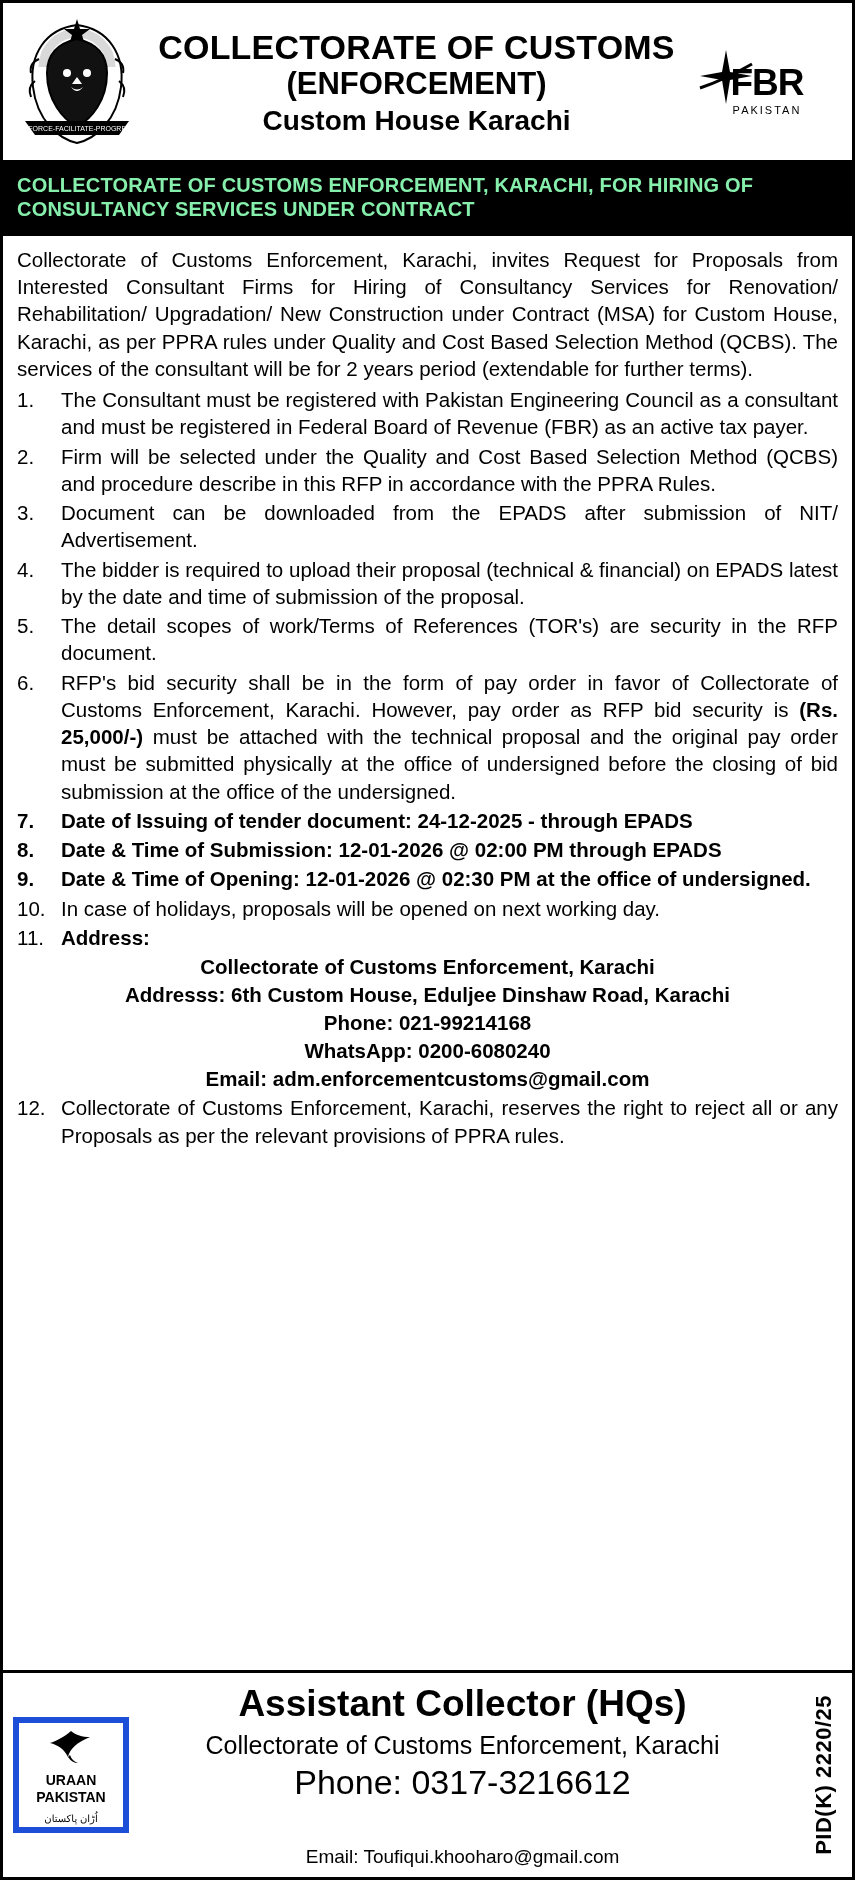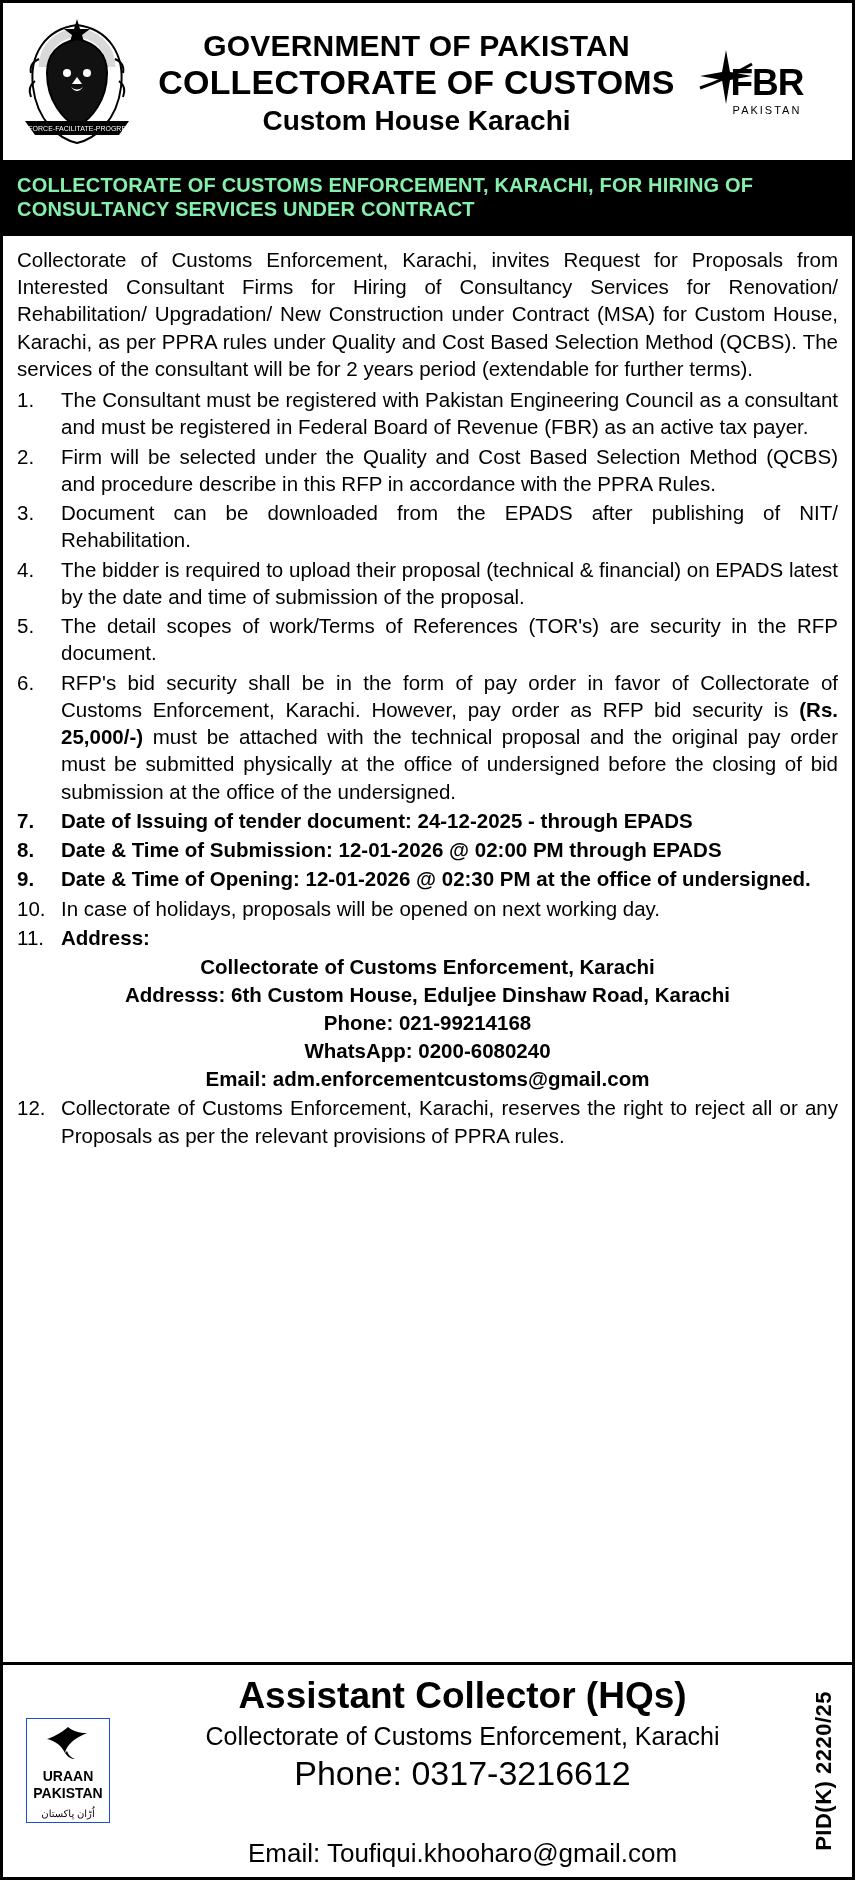--- a/index.html
+++ b/index.html
@@ -264,7 +264,6 @@
     </div>
 
     <div class="header-center">
-      <div class="l1">GOVERNMENT OF PAKISTAN</div>
       <div class="l2">COLLECTORATE OF CUSTOMS</div>
       <div class="l4">Custom House Karachi</div>
     </div>

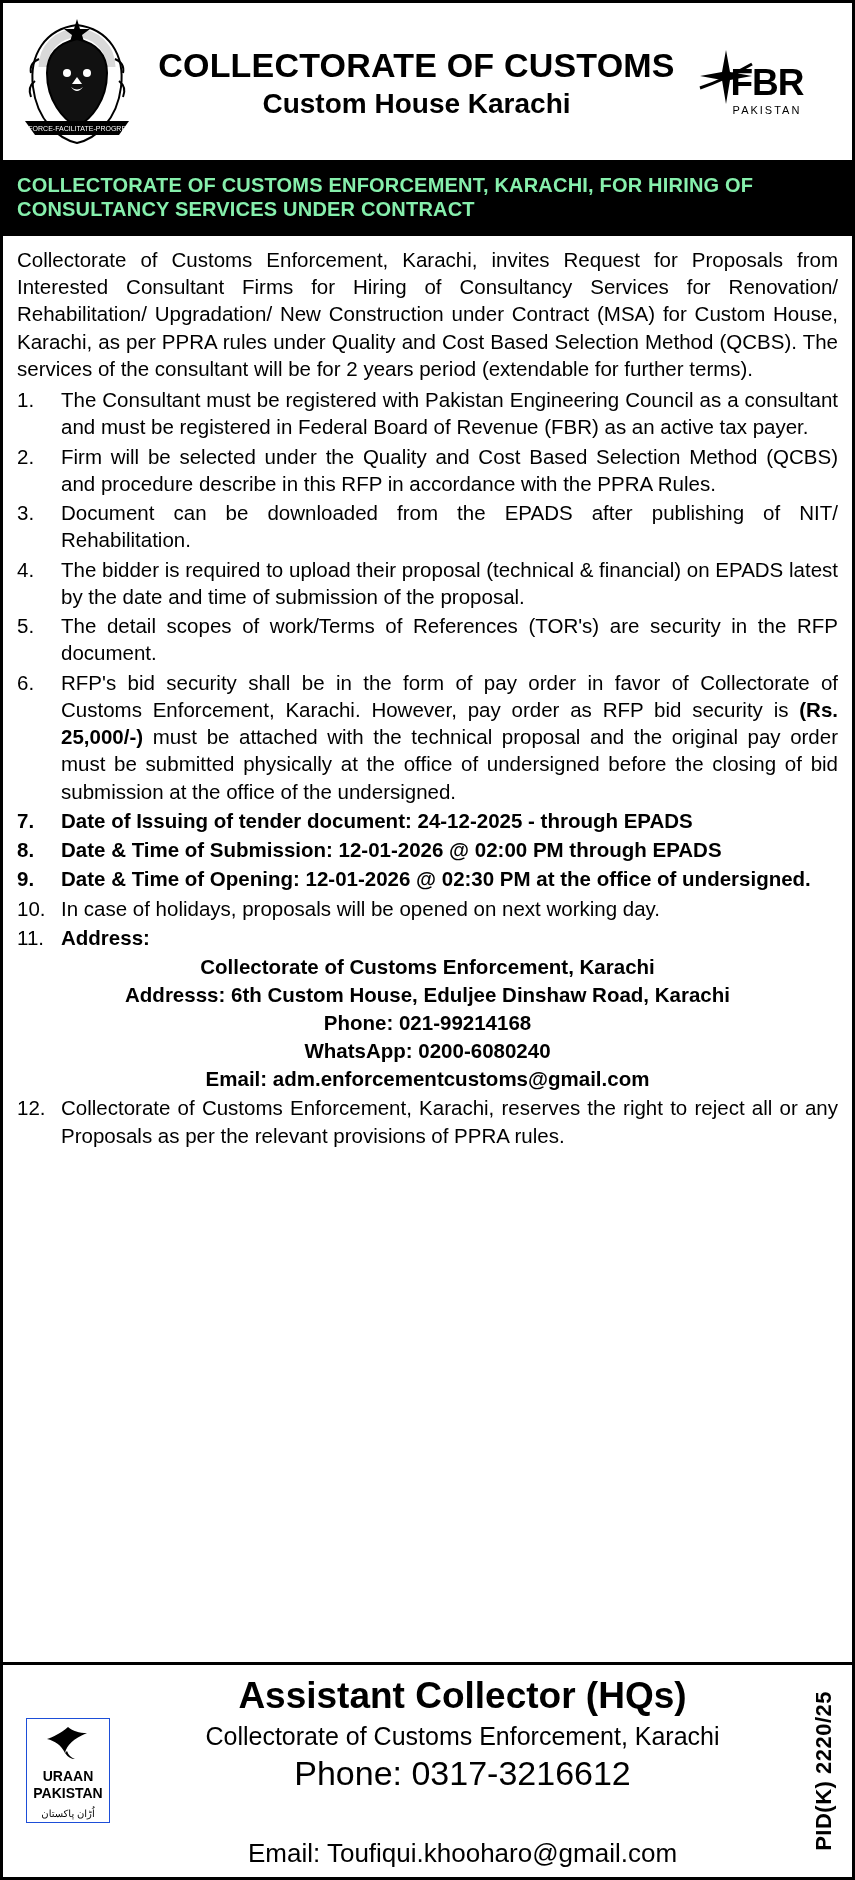--- a/index.html
+++ b/index.html
@@ -265,6 +265,7 @@
 
     <div class="header-center">
       <div class="l2">COLLECTORATE OF CUSTOMS</div>
+      <div class="l3">(ENFORCEMENT)</div>
       <div class="l4">Custom House Karachi</div>
     </div>
 

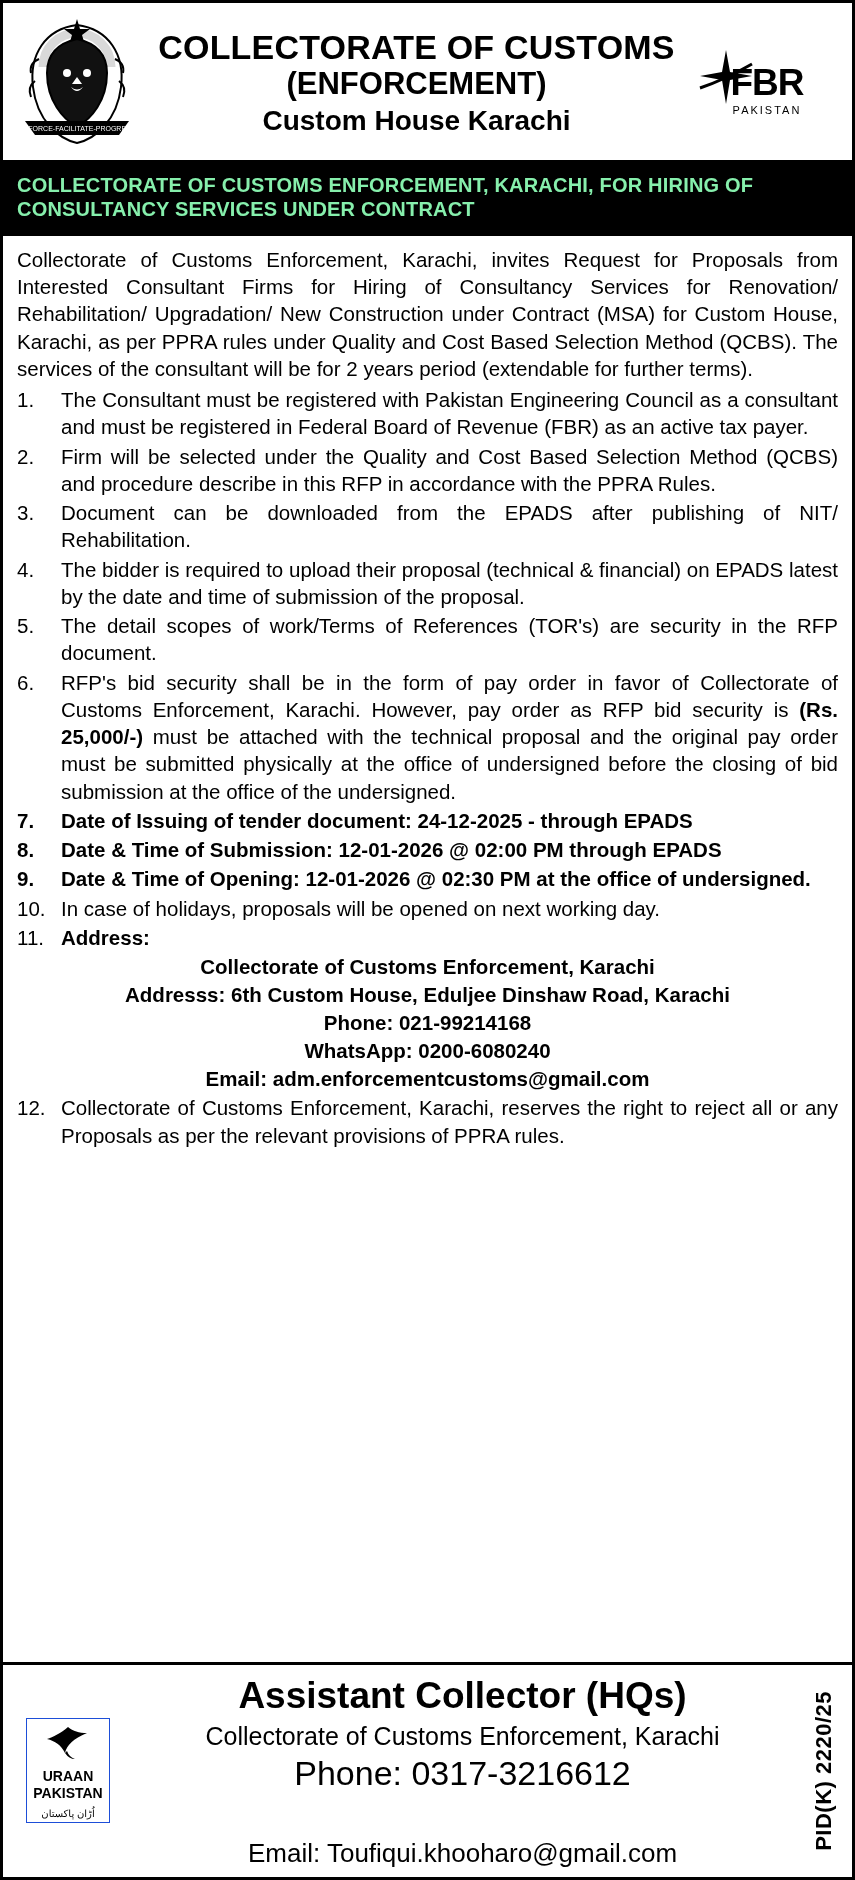--- a/index.html
+++ b/index.html
@@ -301,7 +301,7 @@
 
       <li>
         <span class="num">3.</span>
-        <span class="txt">Document can be downloaded from the EPADS after publishing of NIT/ Rehabilitation.</span>
+        <span class="txt">Document can be downloaded from the EPADS after submission of NIT/ Advertisement.</span>
       </li>
 
       <li>

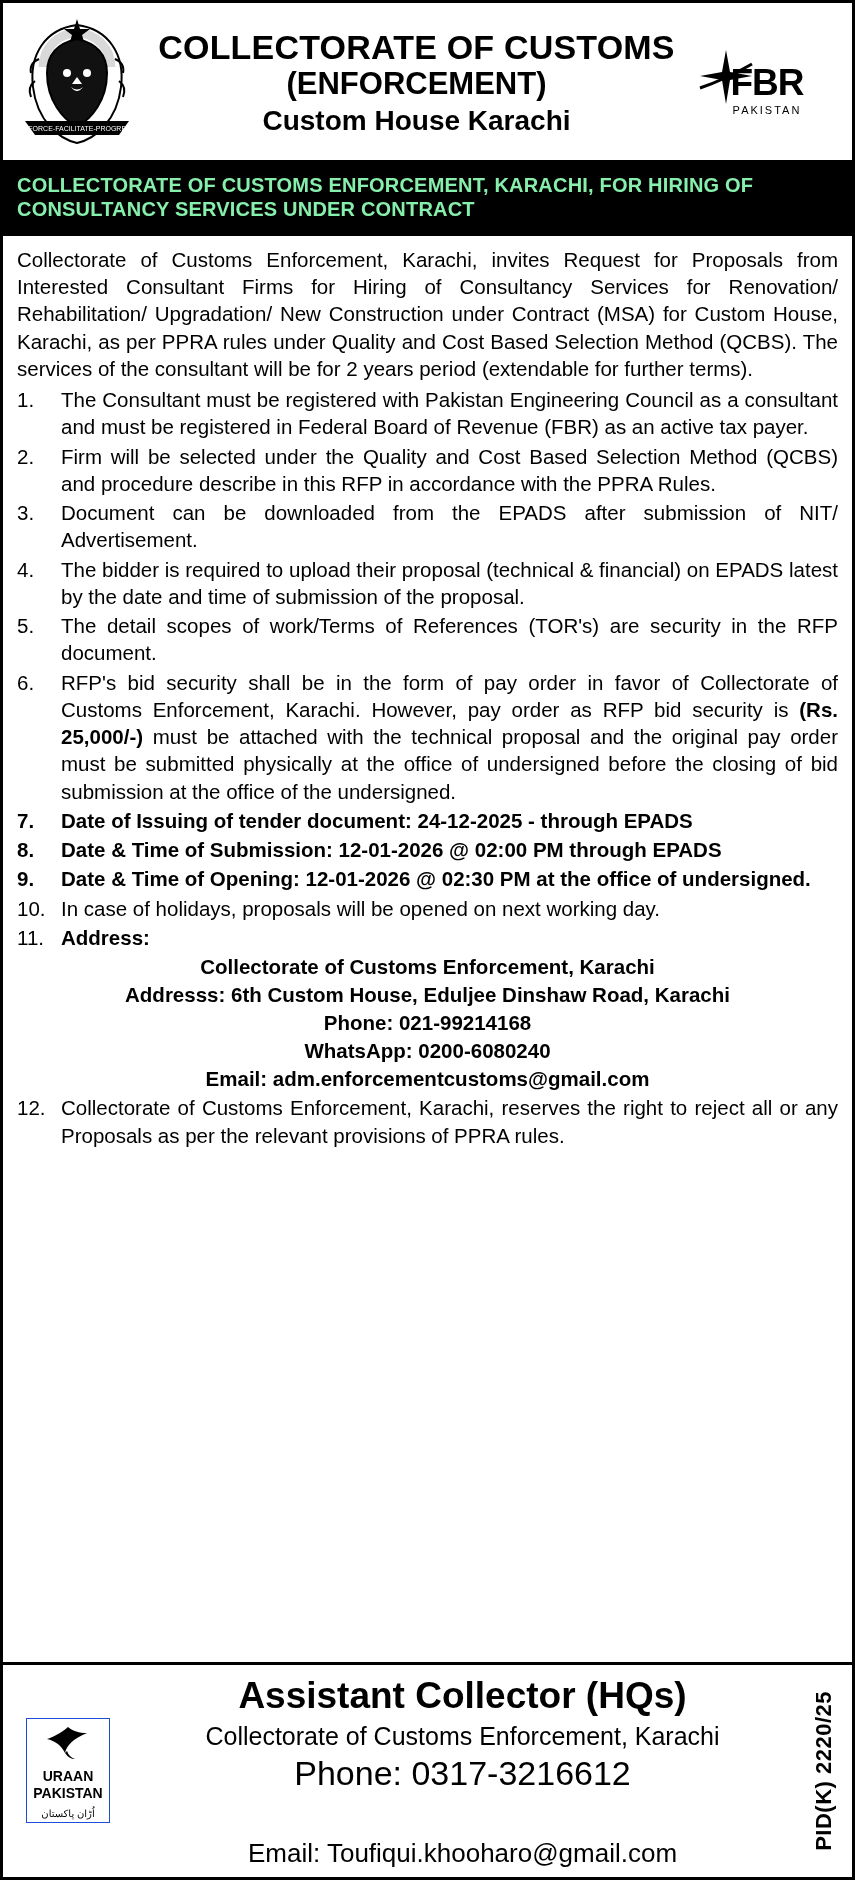--- a/index.html
+++ b/index.html
@@ -172,10 +172,10 @@
     text-align: center;
   }
   .uraan-box {
-    border: 1px solid #1d4ed8;
+    border: 6px solid #1d4ed8;
     padding: 4px 2px 3px 2px;
     display: inline-block;
-    width: 84px;
+    width: 116px;
     box-sizing: border-box;
   }
   .uraan-name {

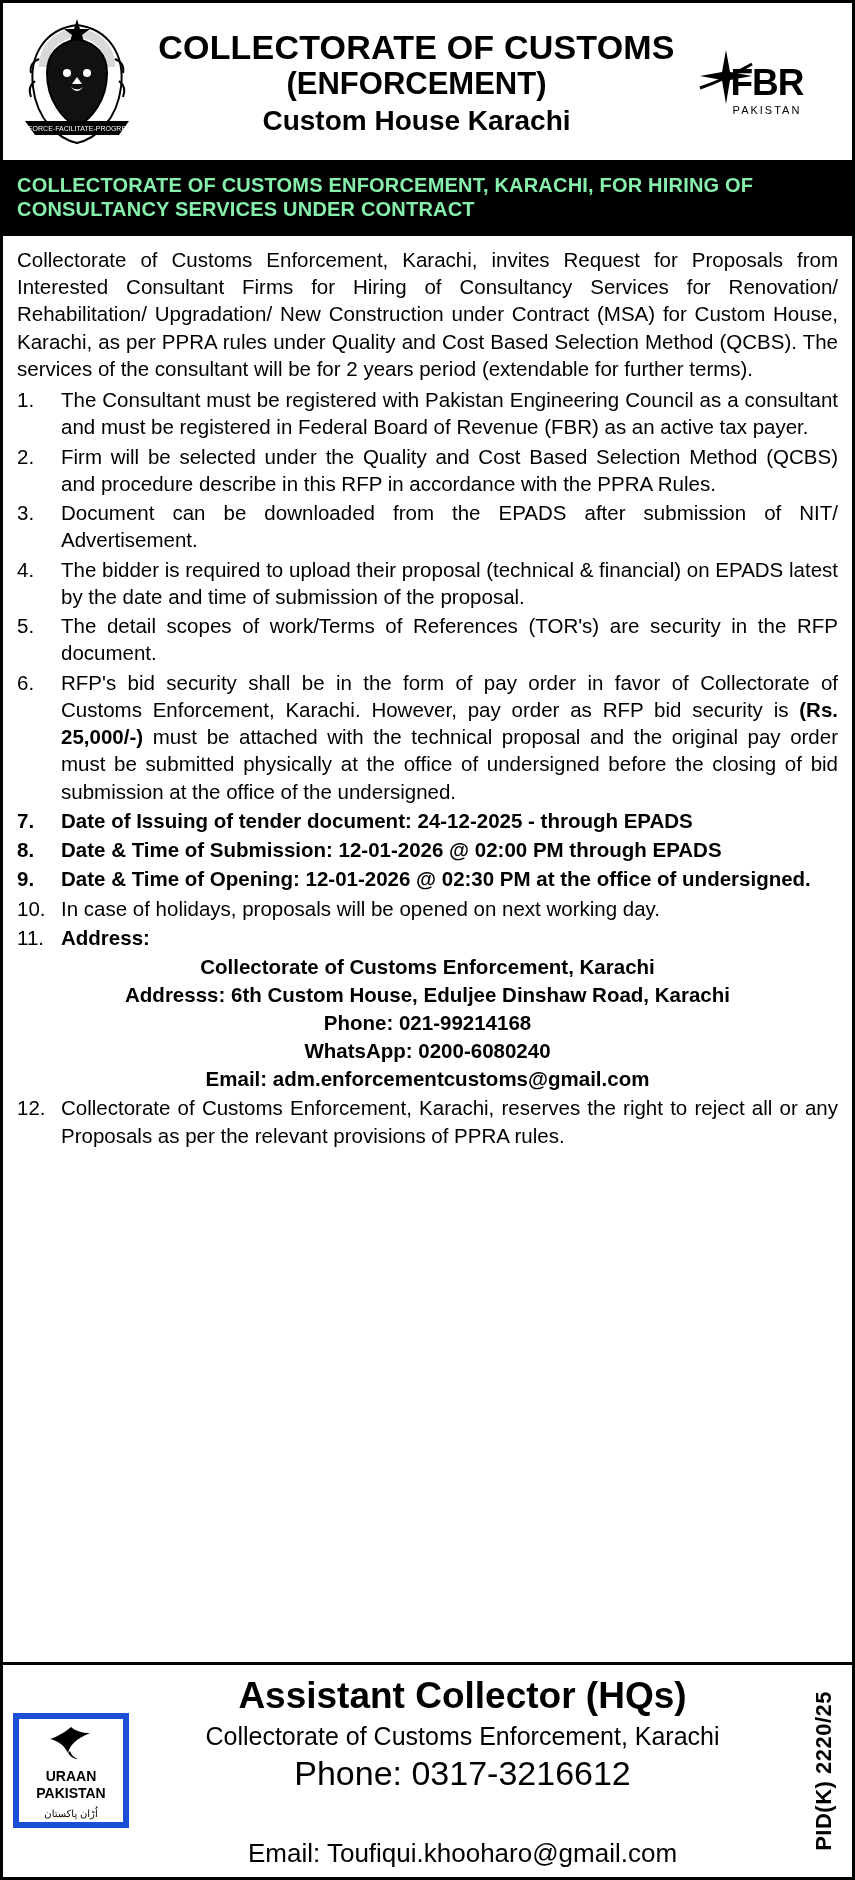--- a/index.html
+++ b/index.html
@@ -205,7 +205,7 @@
     font-size: 34px;
   }
   .footer-center .f4 {
-    font-size: 26px;
+    font-size: 19px;
     margin-top: 42px;
   }
   .pid {

